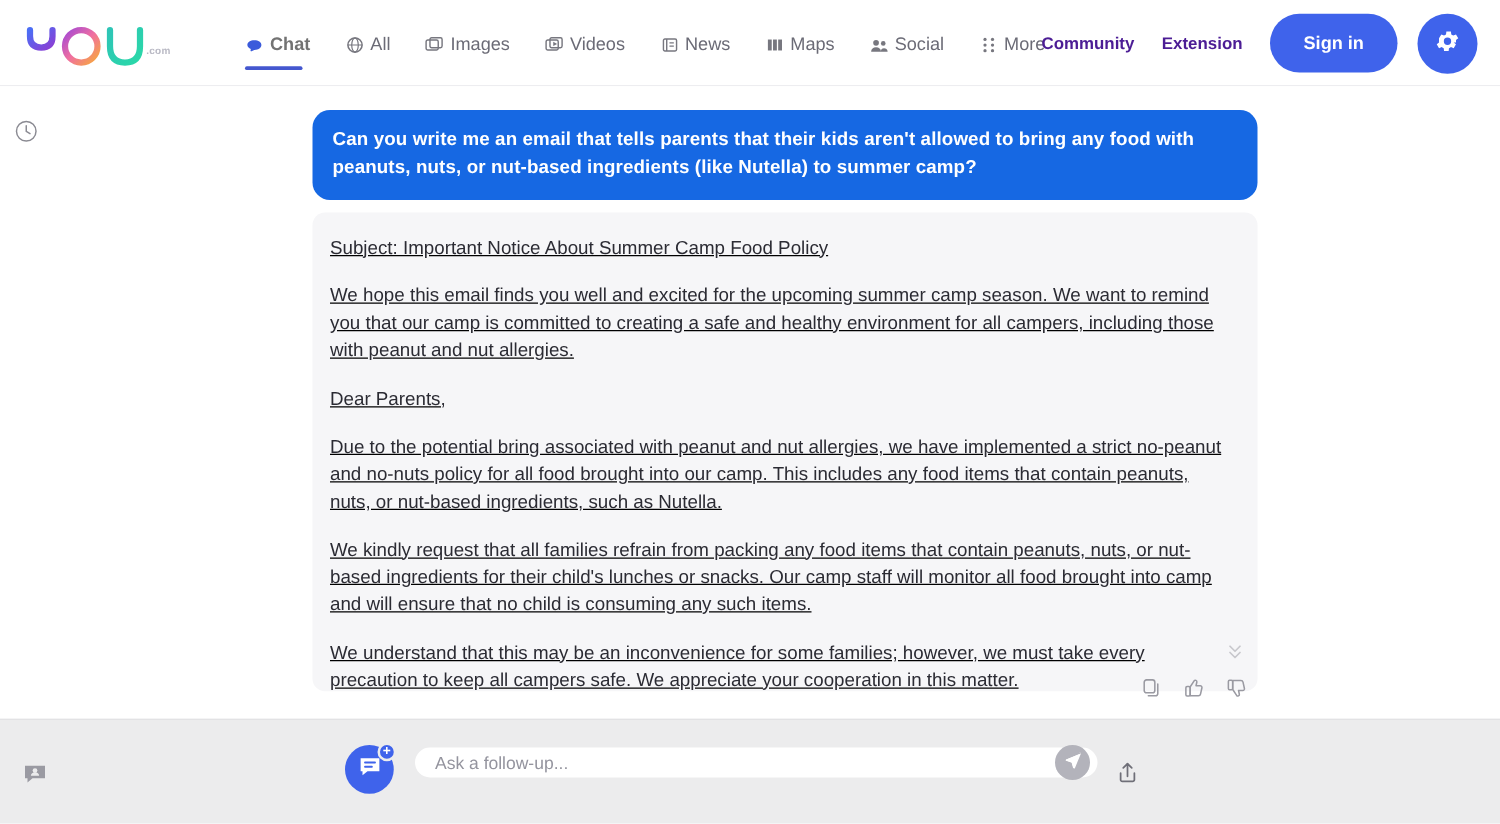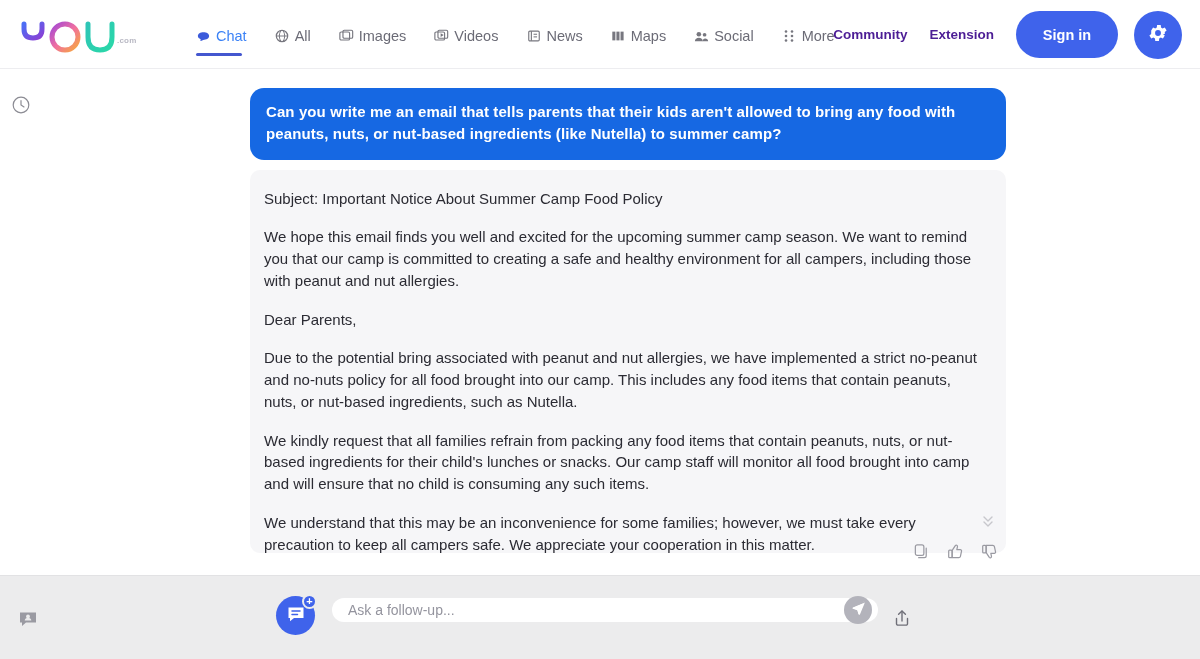--- a/index.html
+++ b/index.html
@@ -46,7 +46,7 @@
     position: relative; height: 32px; white-space: nowrap;
   }
   .nav-item:last-child { margin-right: 0; }
-  .nav-item.active { color: #3b82f6; font-weight: 400; }
+  .nav-item.active { color: #737373; font-weight: 700; }
   .nav-item .ico { display: inline-flex; align-items: center; justify-content: center; width: 15px; height: 15px; }
   .nav-underline {
     position: absolute; left: 0; bottom: -4px; height: 3px;

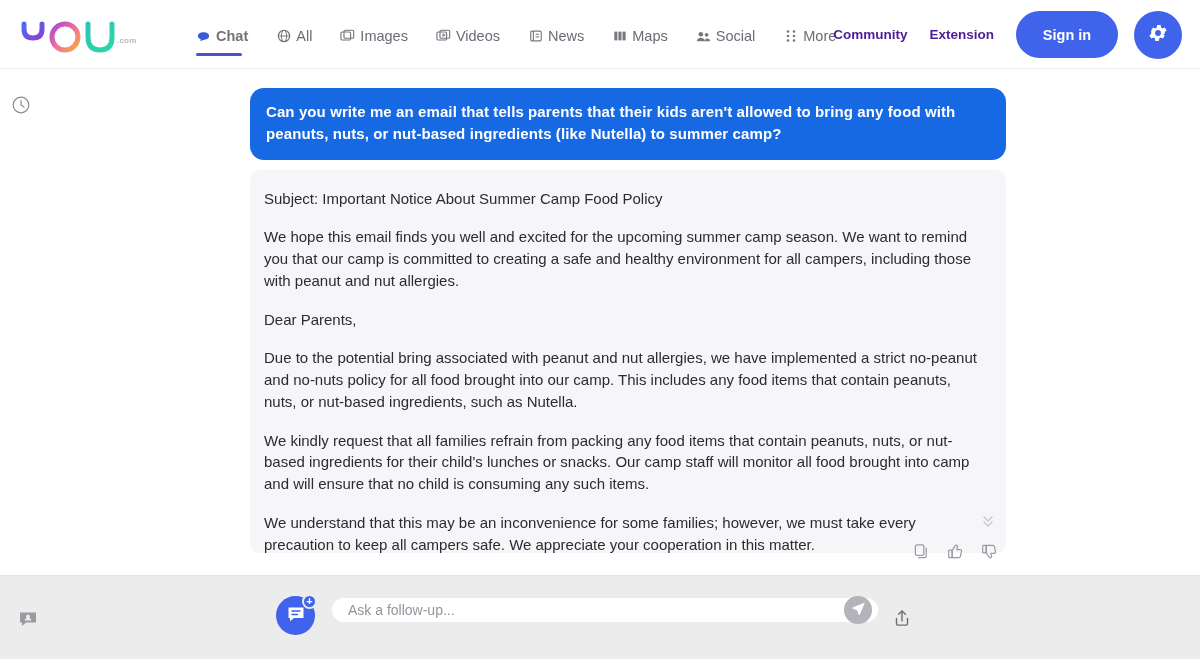--- a/index.html
+++ b/index.html
@@ -111,6 +111,7 @@
     position: relative;
     height: 383px;
     overflow: hidden;
+    text-decoration: underline;
   }
   .answer-card p {
     margin: 0 0 17px 0;

